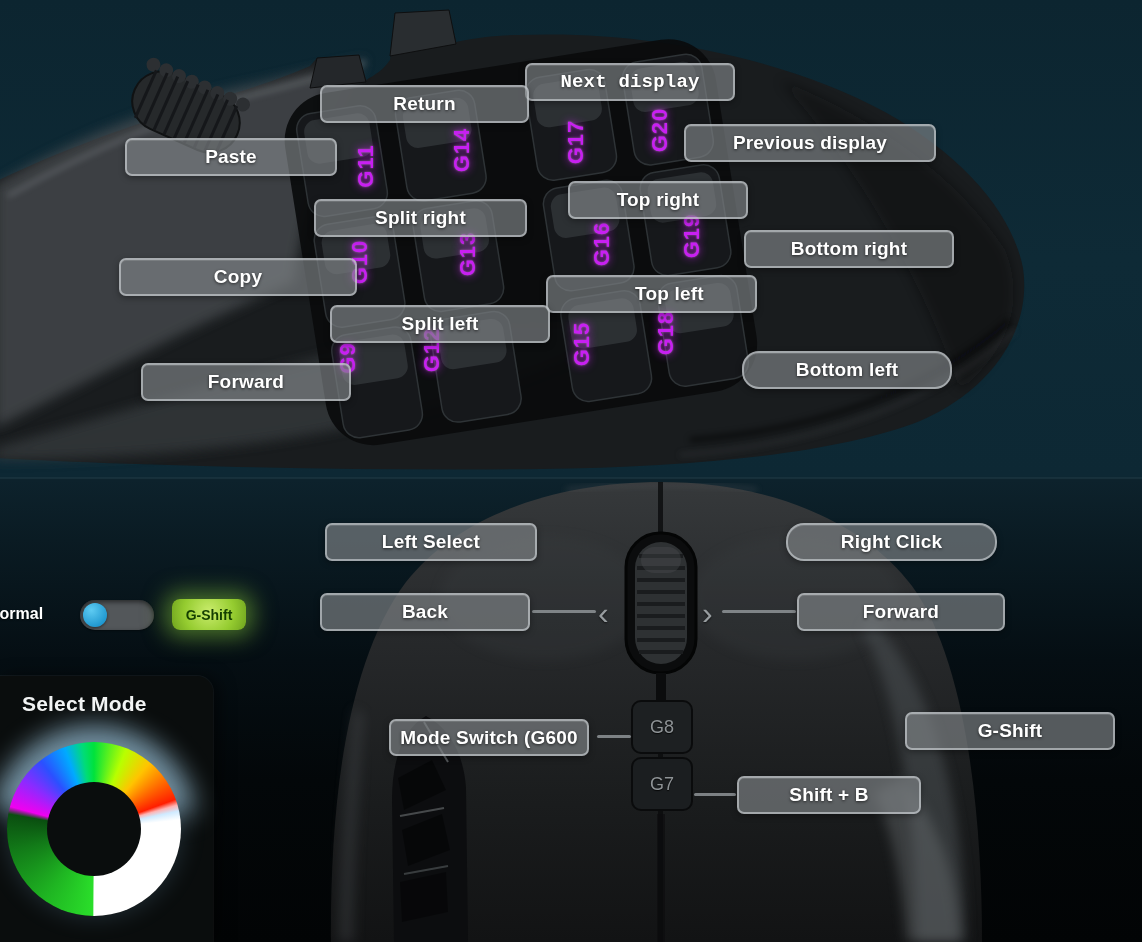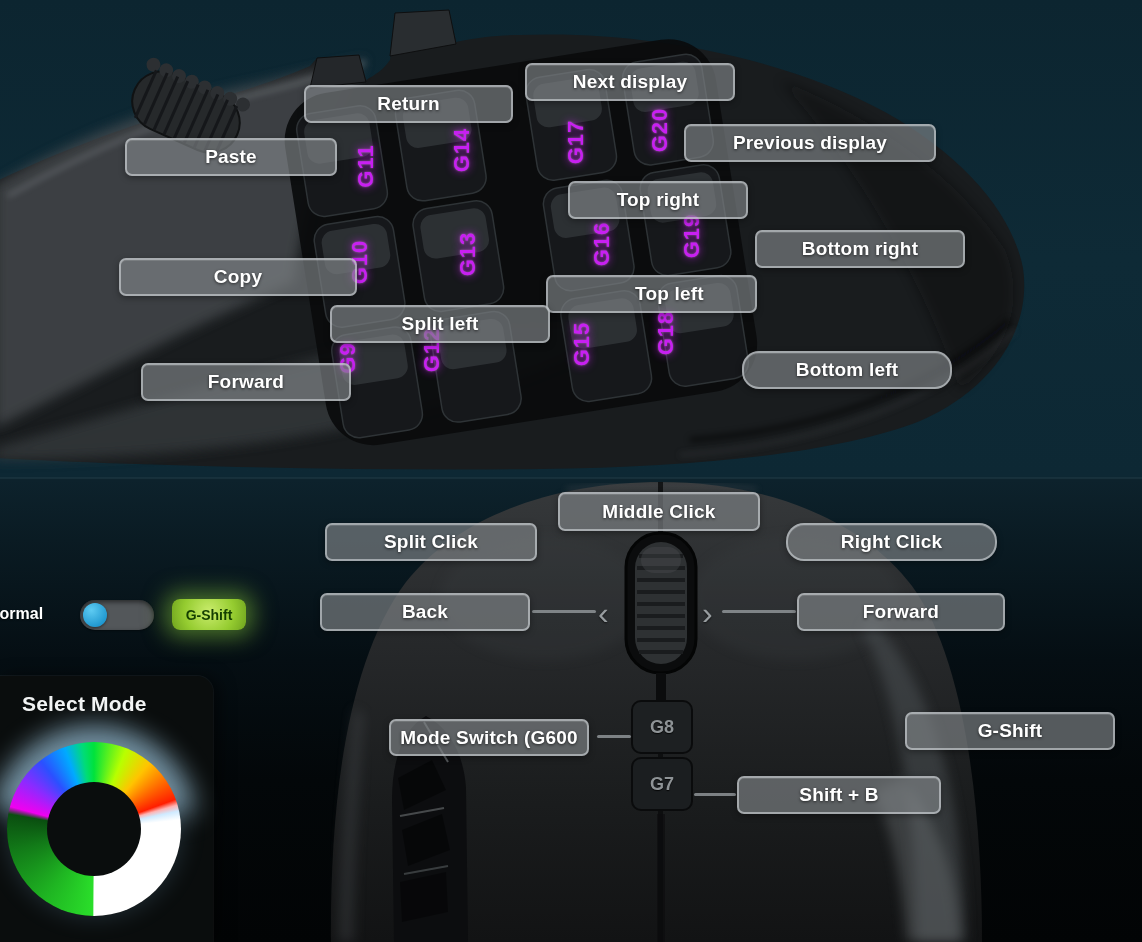--- a/index.html
+++ b/index.html
@@ -205,7 +205,7 @@
   <div class="gkey" style="left:582px;top:344px;">G15</div>
   <div class="gkey" style="left:666px;top:333px;">G18</div>
 
-  <div class="lbl" style="left:525px;top:63px;width:210px;">Next display</div>
+  <div class="lbl" style="left:525px;top:63px;width:210px;font-family:Liberation Mono, monospace;">Next display</div>
   <div class="lbl" style="left:304px;top:85px;width:209px;">Return</div>
   <div class="lbl" style="left:684px;top:124px;width:252px;">Previous display</div>
   <div class="lbl" style="left:125px;top:138px;width:212px;">Paste</div>

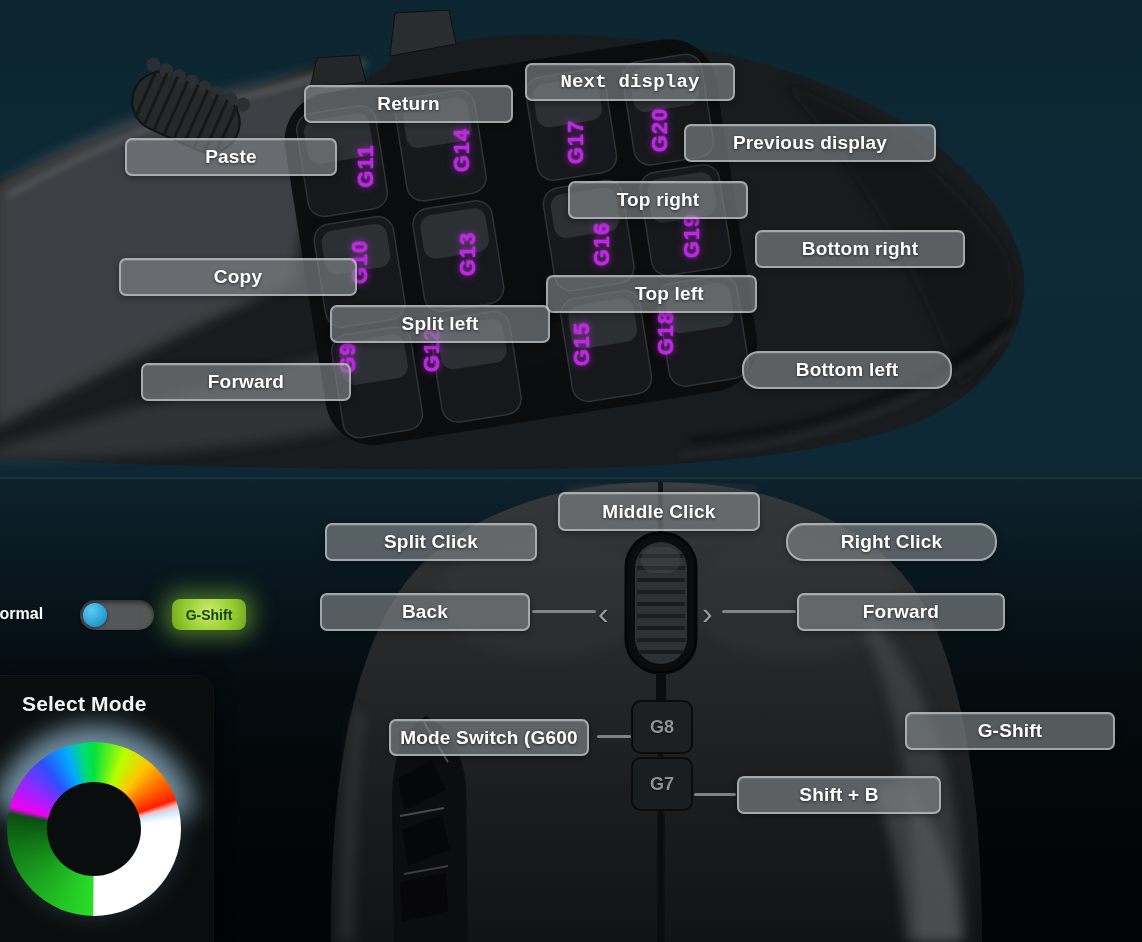--- a/index.html
+++ b/index.html
@@ -206,7 +206,7 @@
   <div class="gkey" style="left:666px;top:333px;">G18</div>
 
   <div class="lbl" style="left:525px;top:63px;width:210px;font-family:Liberation Mono, monospace;">Next display</div>
-  <div class="lbl" style="left:304px;top:85px;width:209px;">Return</div>
+  <div class="lbl" style="left:320px;top:85px;width:209px;">Return</div>
   <div class="lbl" style="left:684px;top:124px;width:252px;">Previous display</div>
   <div class="lbl" style="left:125px;top:138px;width:212px;">Paste</div>
   <div class="lbl" style="left:568px;top:181px;width:180px;">Top right</div>

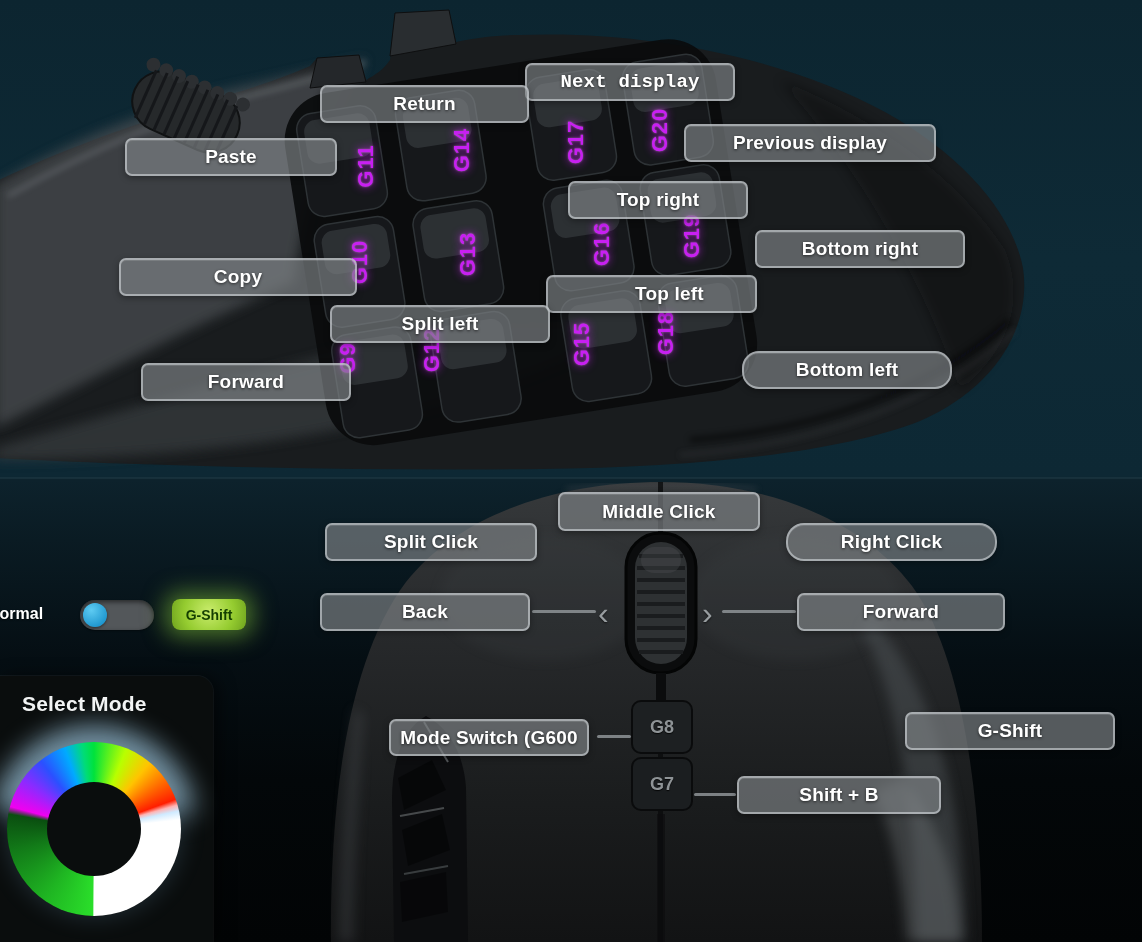--- a/index.html
+++ b/index.html
@@ -209,6 +209,7 @@
   <div class="lbl" style="left:320px;top:85px;width:209px;">Return</div>
   <div class="lbl" style="left:684px;top:124px;width:252px;">Previous display</div>
   <div class="lbl" style="left:125px;top:138px;width:212px;">Paste</div>
+  <div class="lbl" style="left:314px;top:199px;width:213px;">Split right</div>
   <div class="lbl" style="left:568px;top:181px;width:180px;">Top right</div>
   <div class="lbl" style="left:744px;top:230px;width:210px;margin-left:11px;">Bottom right</div>
   <div class="lbl" style="left:119px;top:258px;width:238px;">Copy</div>

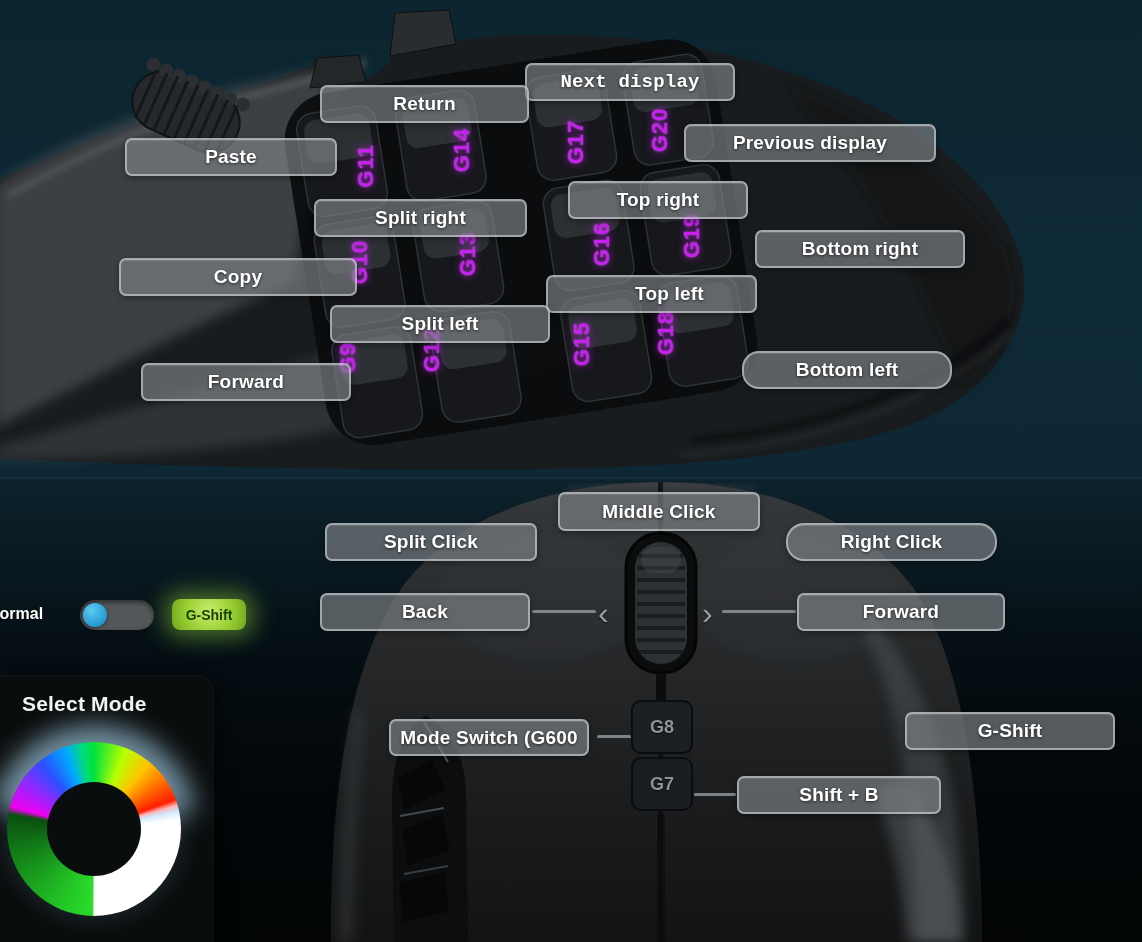--- a/index.html
+++ b/index.html
@@ -211,7 +211,7 @@
   <div class="lbl" style="left:125px;top:138px;width:212px;">Paste</div>
   <div class="lbl" style="left:314px;top:199px;width:213px;">Split right</div>
   <div class="lbl" style="left:568px;top:181px;width:180px;">Top right</div>
-  <div class="lbl" style="left:744px;top:230px;width:210px;margin-left:11px;">Bottom right</div>
+  <div class="lbl" style="left:744px;top:230px;width:210px;">Bottom right</div>
   <div class="lbl" style="left:119px;top:258px;width:238px;">Copy</div>
   <div class="lbl" style="left:546px;top:275px;width:211px;padding-left:36px;">Top left</div>
   <div class="lbl" style="left:330px;top:305px;width:220px;">Split left</div>

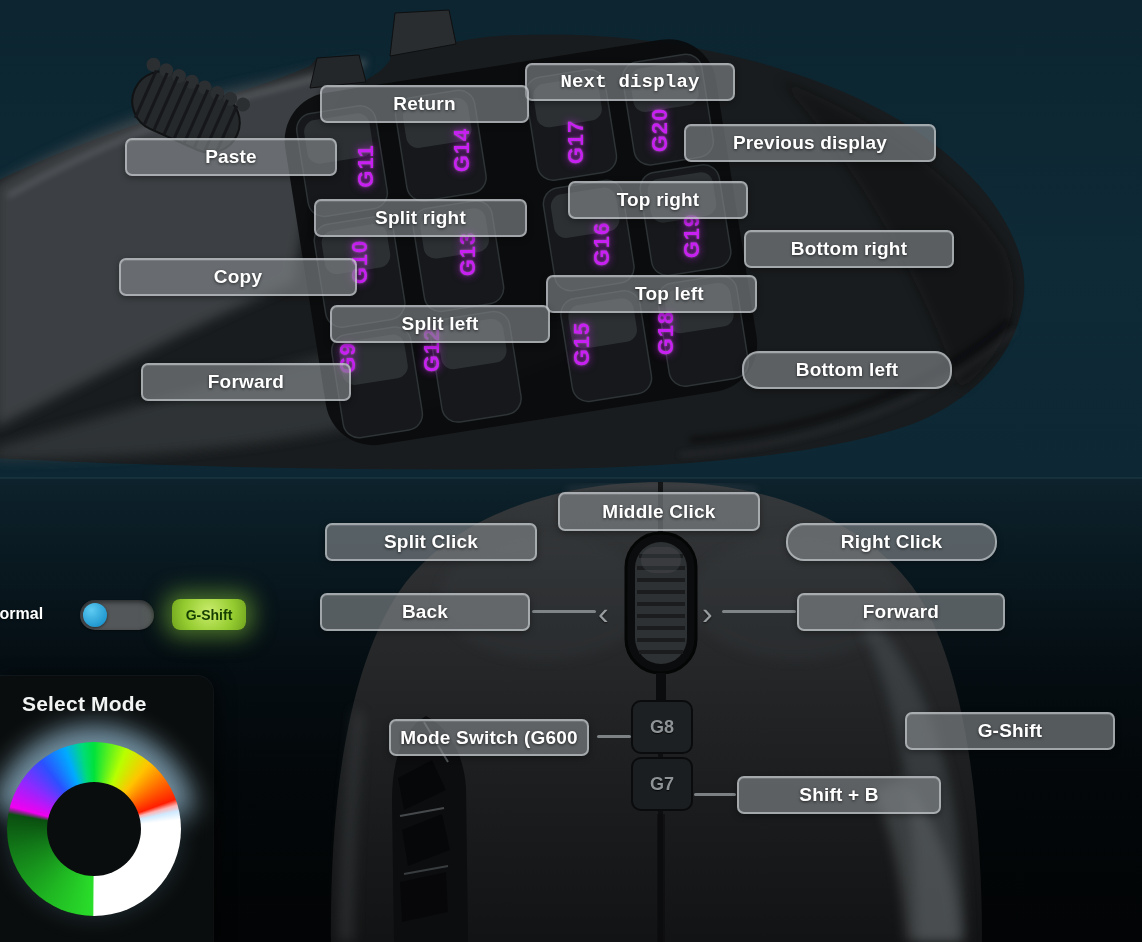--- a/index.html
+++ b/index.html
@@ -218,7 +218,6 @@
   <div class="lbl" style="left:742px;top:351px;width:210px;border-radius:17px;">Bottom left</div>
   <div class="lbl" style="left:141px;top:363px;width:210px;">Forward</div>
 
-  <div class="lbl" style="left:558px;top:492px;width:202px;height:39px;">Middle Click</div>
   <div class="lbl" style="left:325px;top:523px;width:212px;">Split Click</div>
   <div class="lbl" style="left:786px;top:523px;width:211px;border-radius:18px;">Right Click</div>
   <div class="lbl" style="left:320px;top:593px;width:210px;">Back</div>

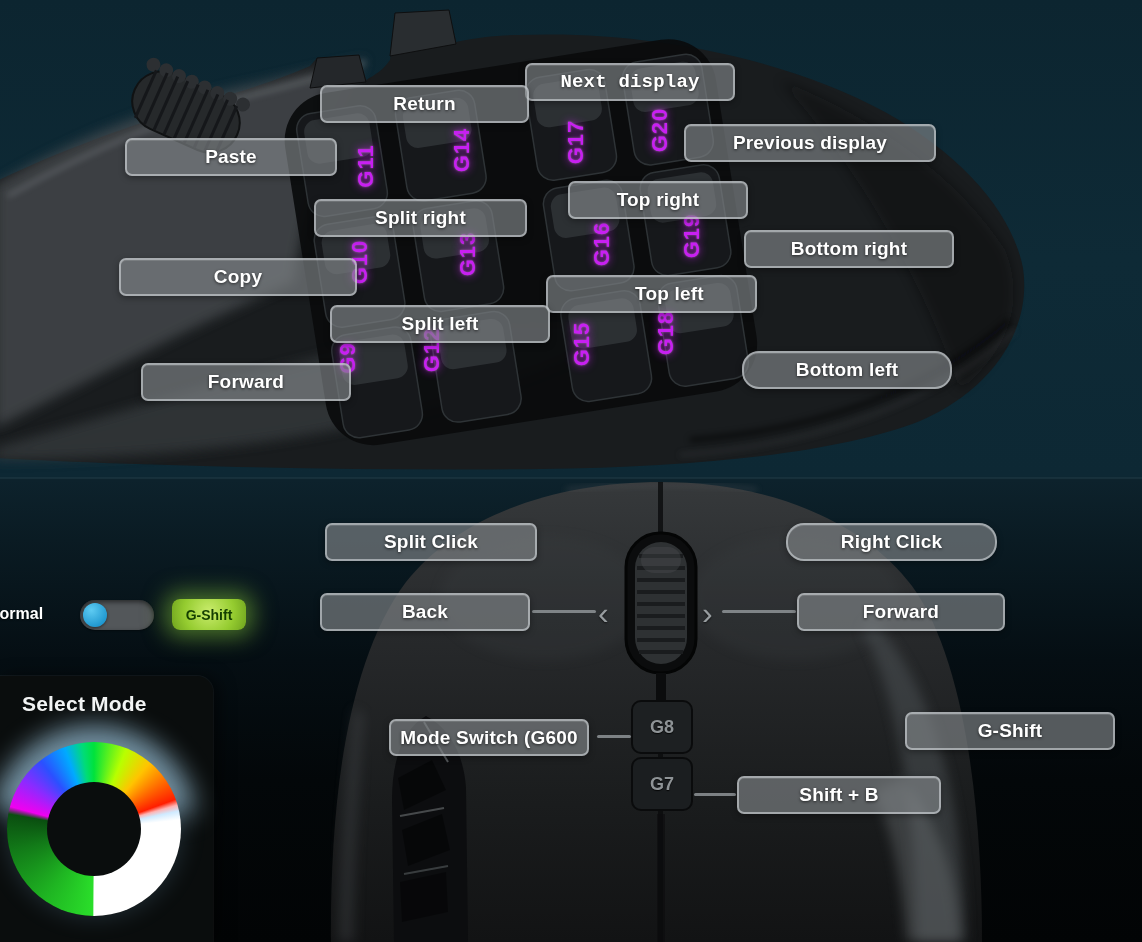--- a/index.html
+++ b/index.html
@@ -218,7 +218,7 @@
   <div class="lbl" style="left:742px;top:351px;width:210px;border-radius:17px;">Bottom left</div>
   <div class="lbl" style="left:141px;top:363px;width:210px;">Forward</div>
 
-  <div class="lbl" style="left:325px;top:523px;width:212px;">Split Click</div>
+  <div class="lbl" style="left:325px;top:523px;width:212px;">Left Select</div>
   <div class="lbl" style="left:786px;top:523px;width:211px;border-radius:18px;">Right Click</div>
   <div class="lbl" style="left:320px;top:593px;width:210px;">Back</div>
   <div class="lbl" style="left:797px;top:593px;width:208px;">Forward</div>

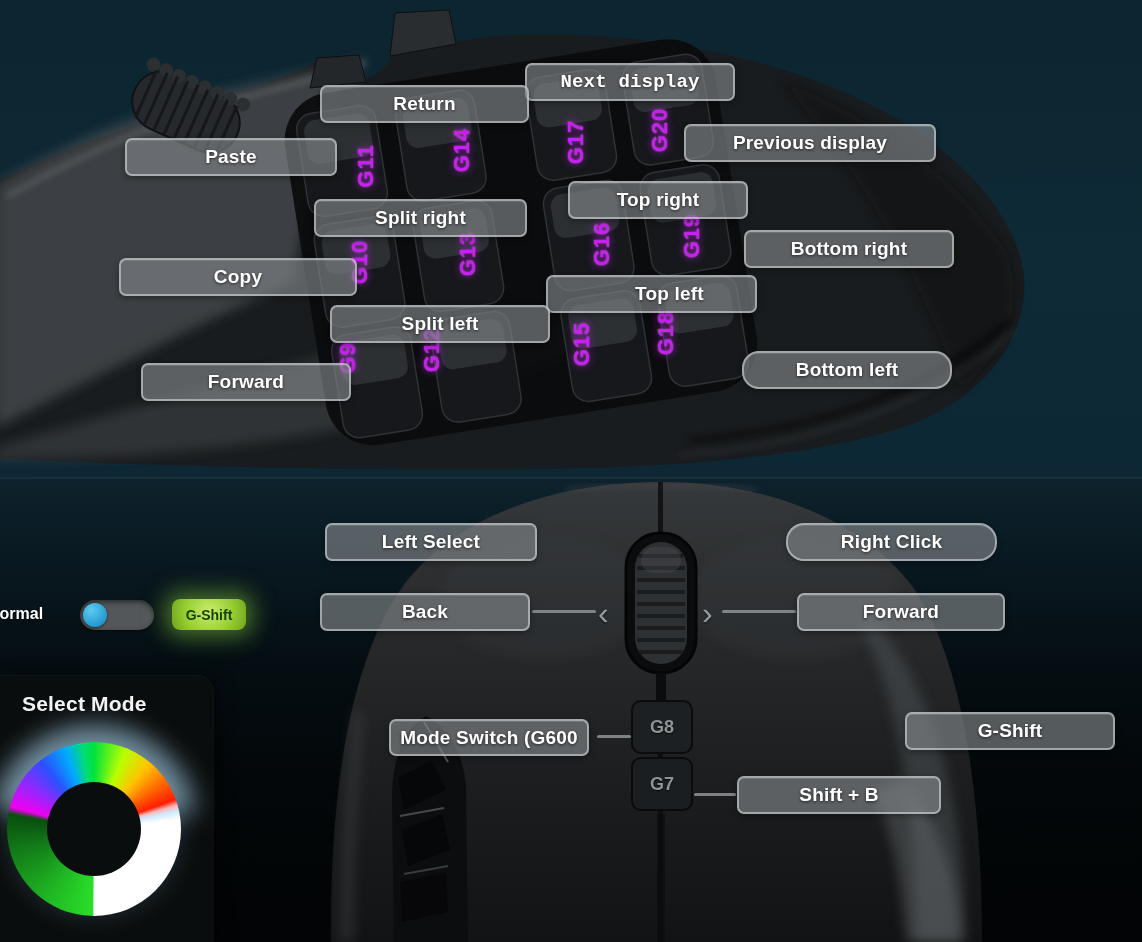--- a/index.html
+++ b/index.html
@@ -30,7 +30,7 @@
   .chev{position:absolute;color:#979c9f;font-size:32px;line-height:32px;font-weight:400;z-index:8;
         text-shadow:0 1px 2px rgba(0,0,0,.6);}
   .sidebtn-txt{position:absolute;width:60px;height:52px;display:flex;align-items:center;justify-content:center;
-        color:#8e9396;font-size:18px;font-weight:700;z-index:6;text-shadow:0 1px 1px rgba(0,0,0,.8);}
+        color:#8e9396;font-size:18px;font-weight:400;z-index:6;text-shadow:0 1px 1px rgba(0,0,0,.8);}
   .normal-lbl{position:absolute;left:-12px;top:605px;color:#fff;font-size:16px;font-weight:700;z-index:20;
         text-shadow:0 1px 2px rgba(0,0,0,.7);}
   .toggle{position:absolute;left:80px;top:600px;width:74px;height:30px;border-radius:16px;z-index:20;

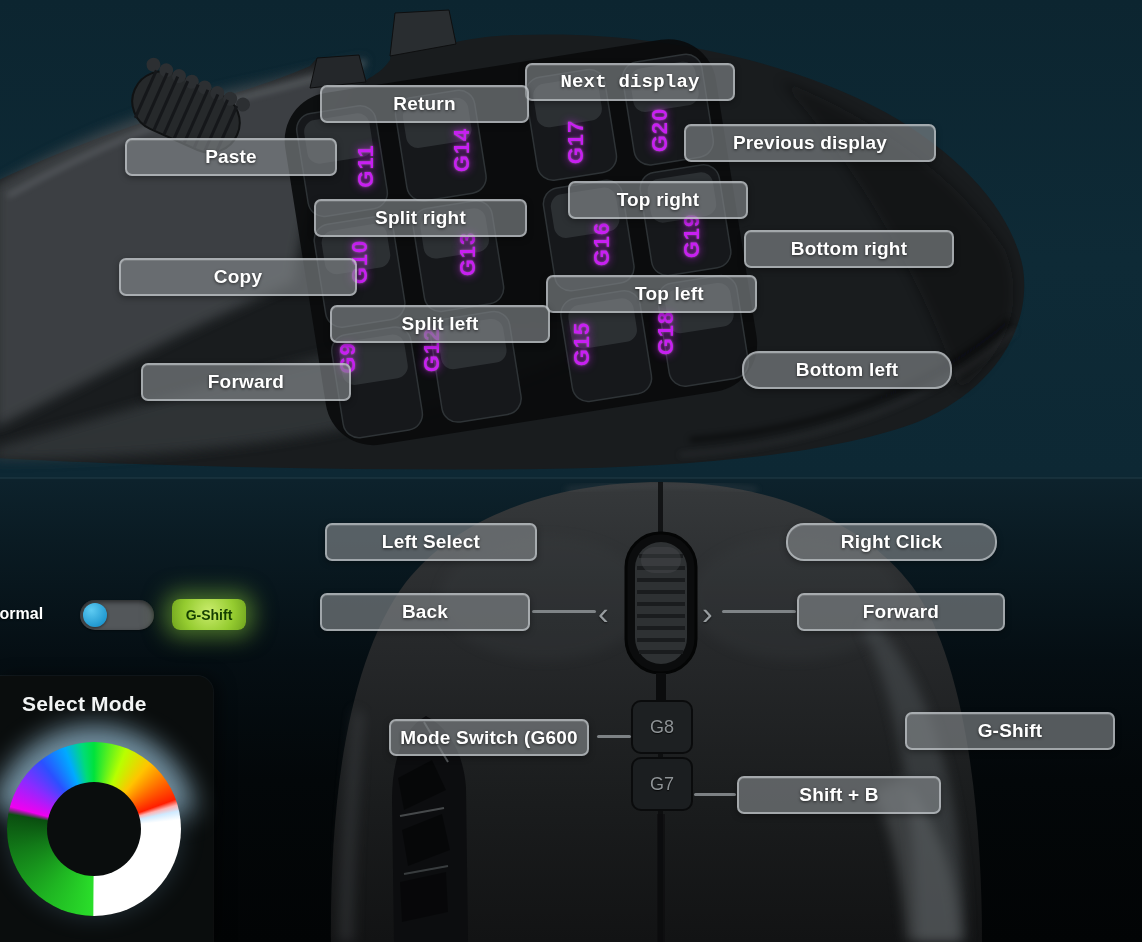--- a/index.html
+++ b/index.html
@@ -223,7 +223,7 @@
   <div class="lbl" style="left:320px;top:593px;width:210px;">Back</div>
   <div class="lbl" style="left:797px;top:593px;width:208px;">Forward</div>
   <div class="lbl" style="left:389px;top:719px;width:200px;height:37px;">Mode Switch (G600</div>
-  <div class="lbl" style="left:737px;top:776px;width:204px;">Shift + B</div>
+  <div class="lbl" style="left:737px;top:776px;width:184px;">Shift + B</div>
   <div class="lbl" style="left:905px;top:712px;width:210px;">G-Shift</div>
 
   <div class="cline" style="left:532px;top:610px;width:64px;"></div>

